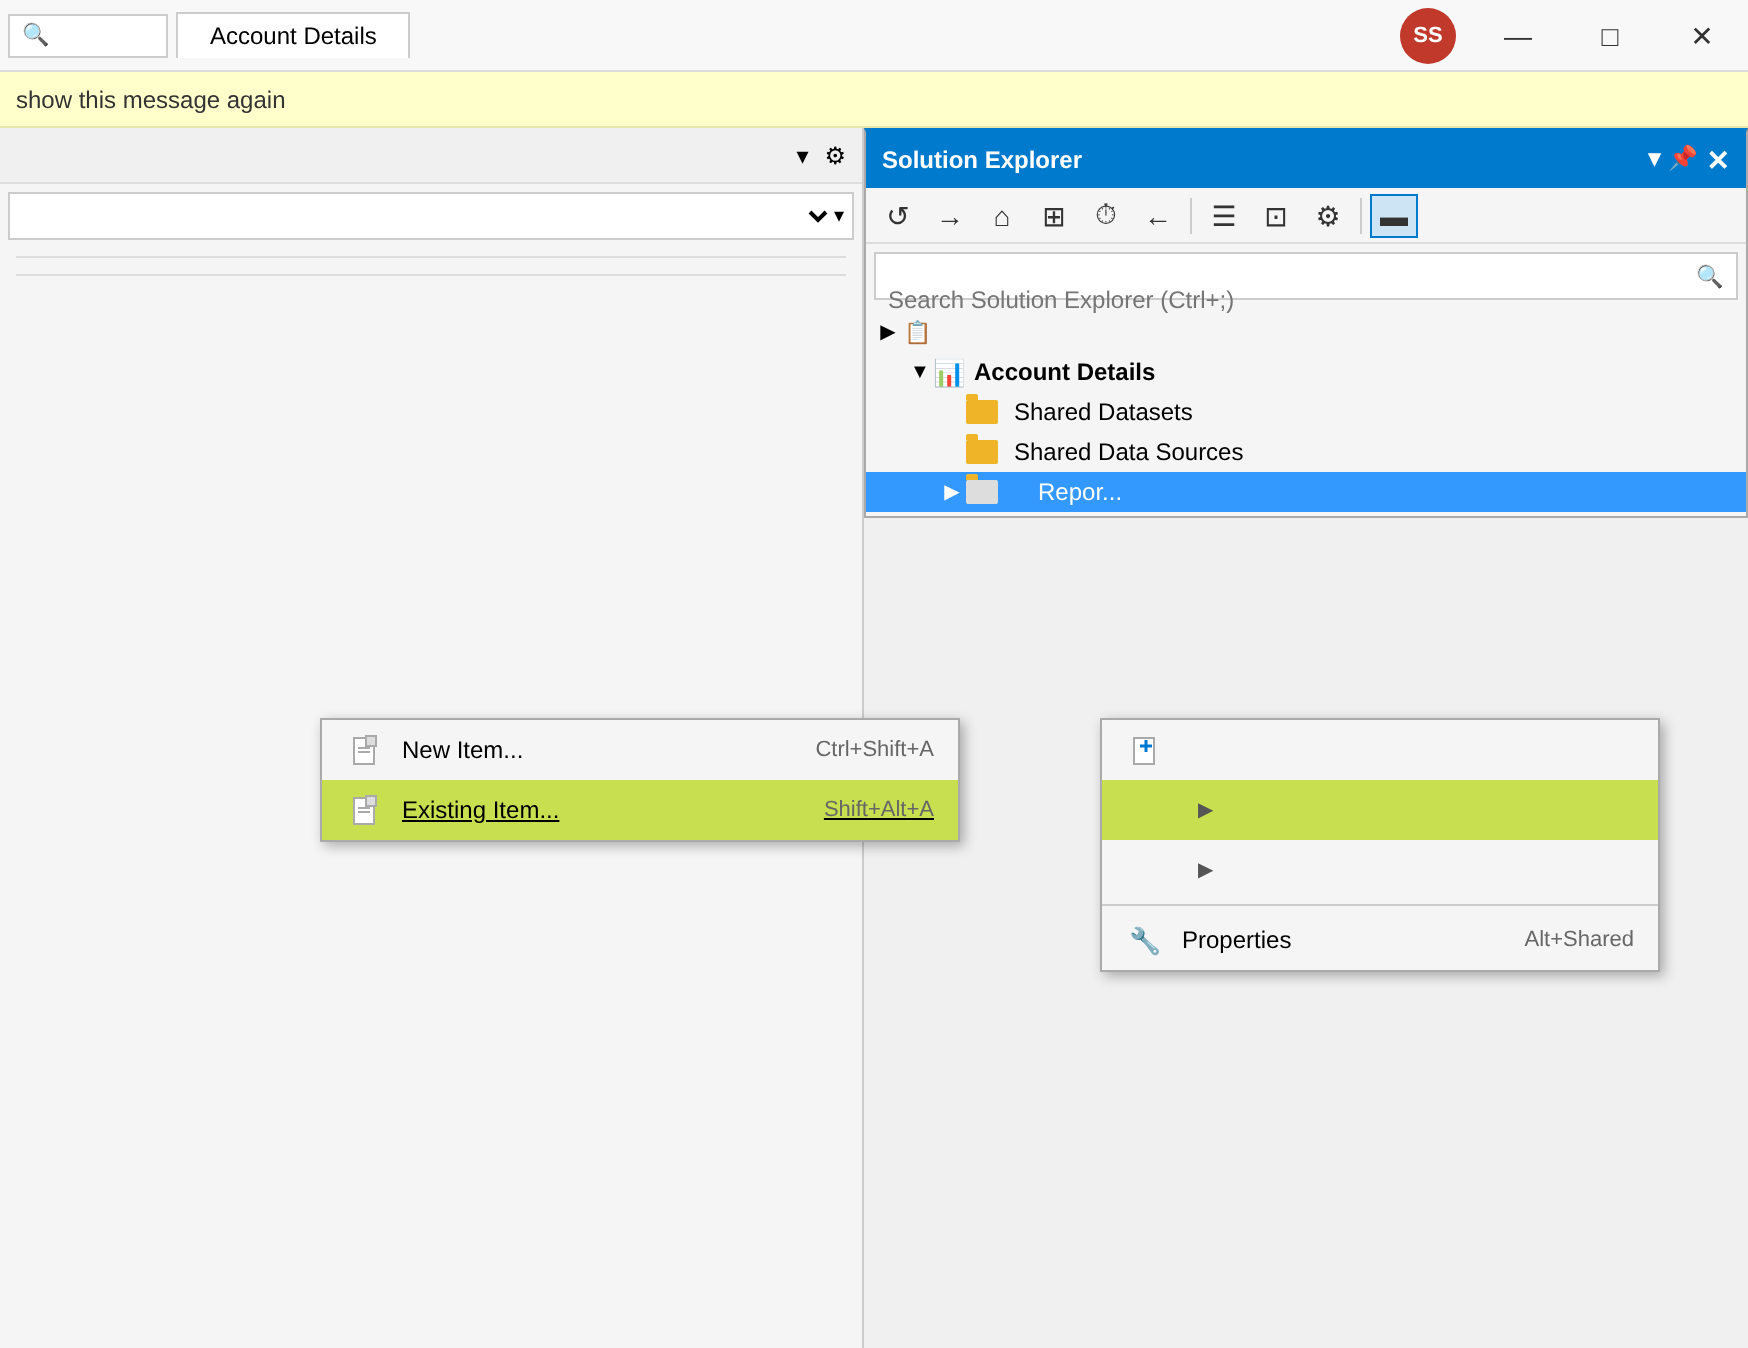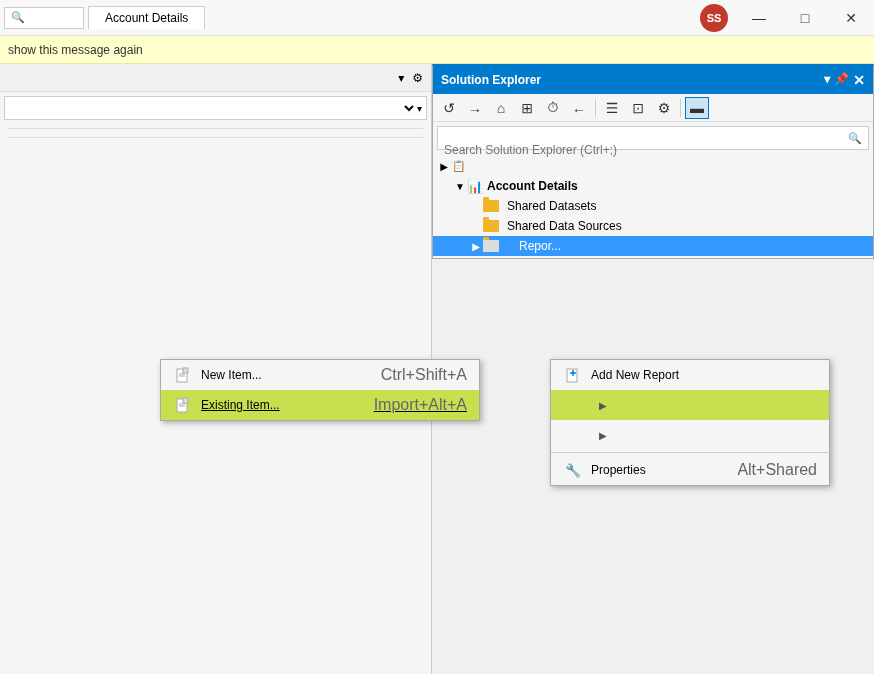--- a/index.html
+++ b/index.html
@@ -299,7 +299,7 @@
       font-size: 12px;
     }
     .cm-item .cm-shortcut {
-      font-size: 16px;
+      font-size: 11px;
       color: #666;
       margin-left: 24px;
     }

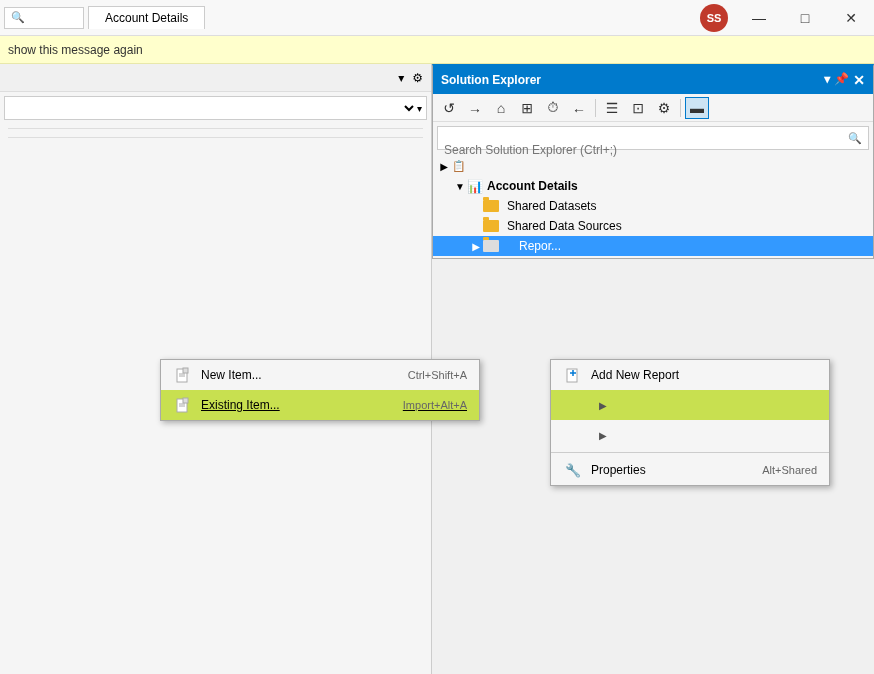--- a/index.html
+++ b/index.html
@@ -479,7 +479,6 @@
           <line x1="8" y1="3" x2="8" y2="9" stroke="#0078d4" stroke-width="1.5"></line>
         </svg>
       </span>
-      <span class="cm-label">Add New Report</span>
     </div>
 
     <div class="cm-item add-highlighted">

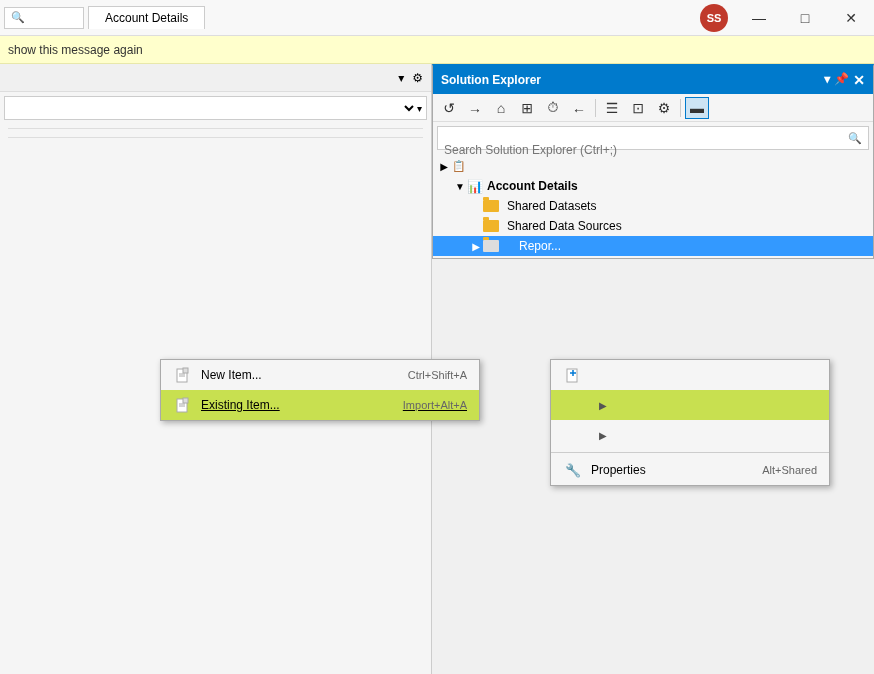--- a/index.html
+++ b/index.html
@@ -465,7 +465,7 @@
         </svg>
       </span>
       <span class="cm-label">Existing Item...</span>
-      <span class="cm-shortcut">Import+Alt+A</span>
+      <span class="cm-shortcut">Shift+Alt+A</span>
     </div>
   </div>
 

